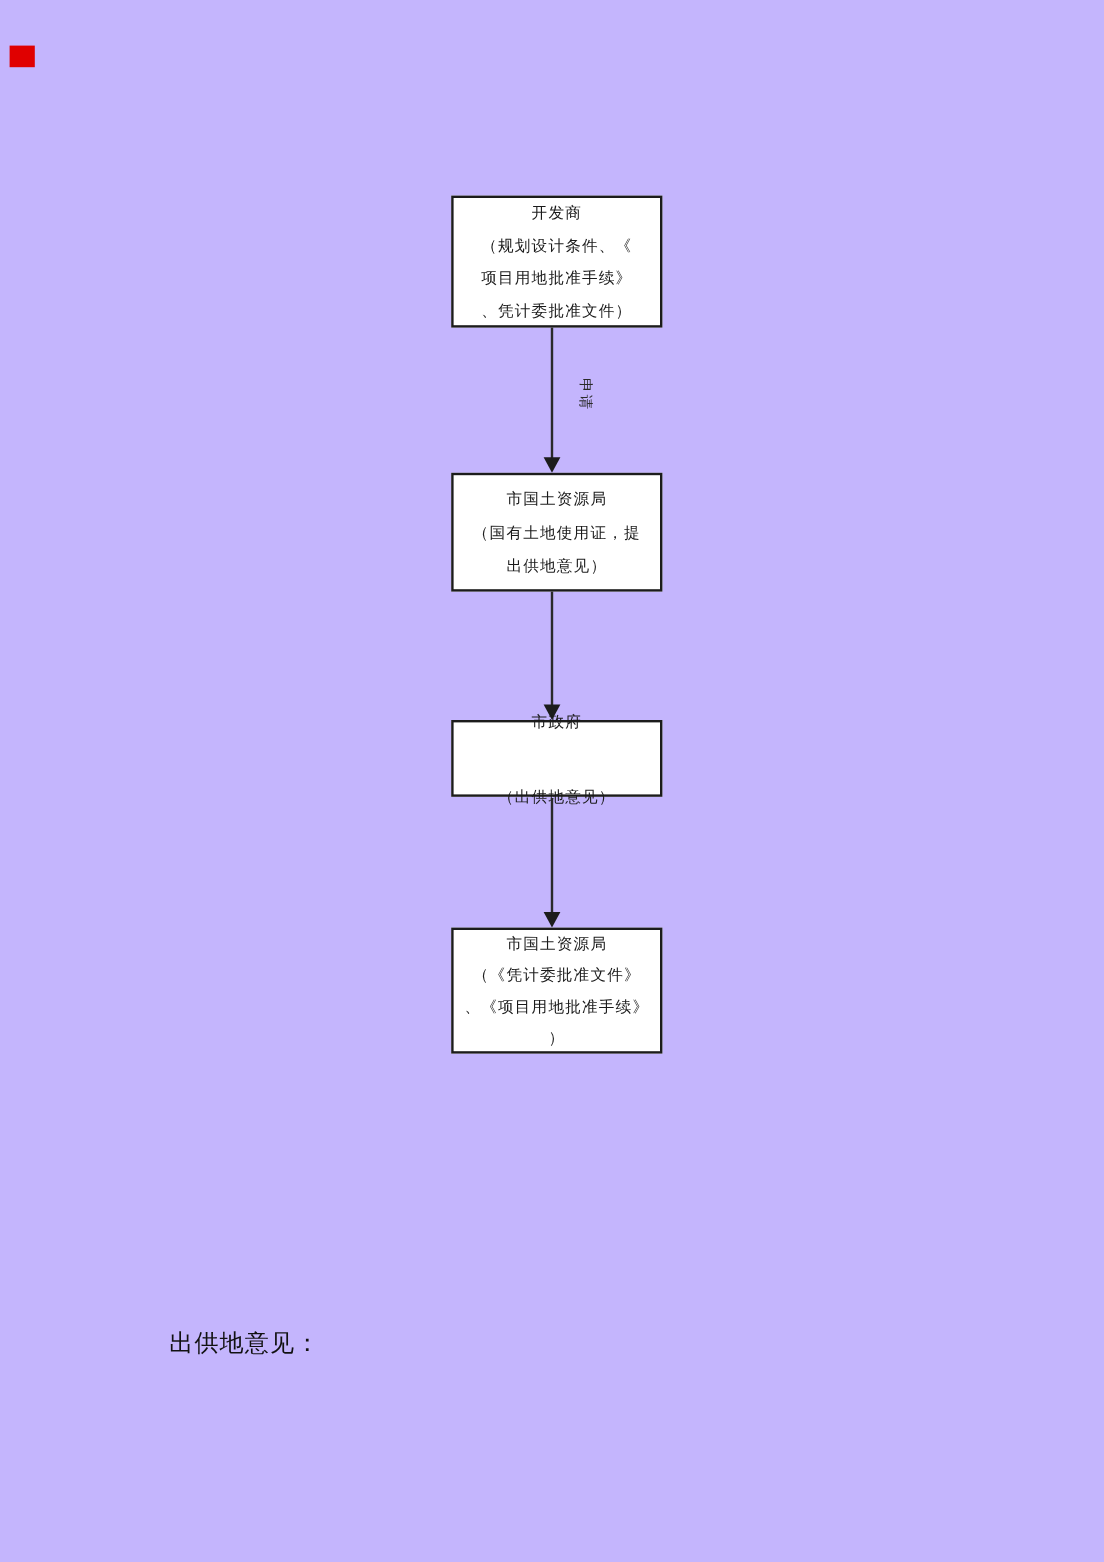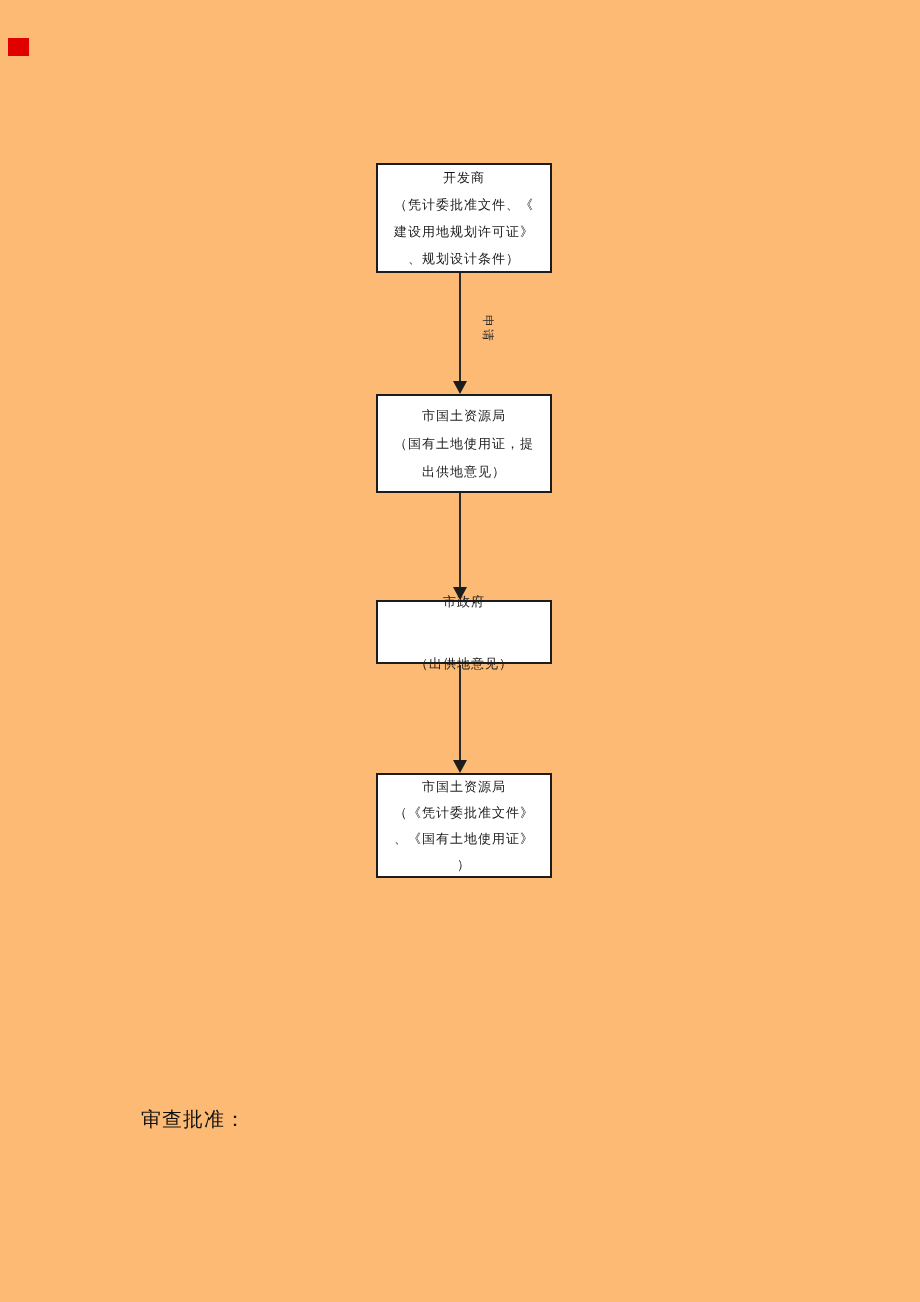--- a/index.html
+++ b/index.html
@@ -20,7 +20,7 @@
     left: 0; top: 0;
     width: 920px;
     height: 1302px;
-    background: #fdba74;
+    background: #c4b5fd;
   }
   .red-mark {
     position: absolute;

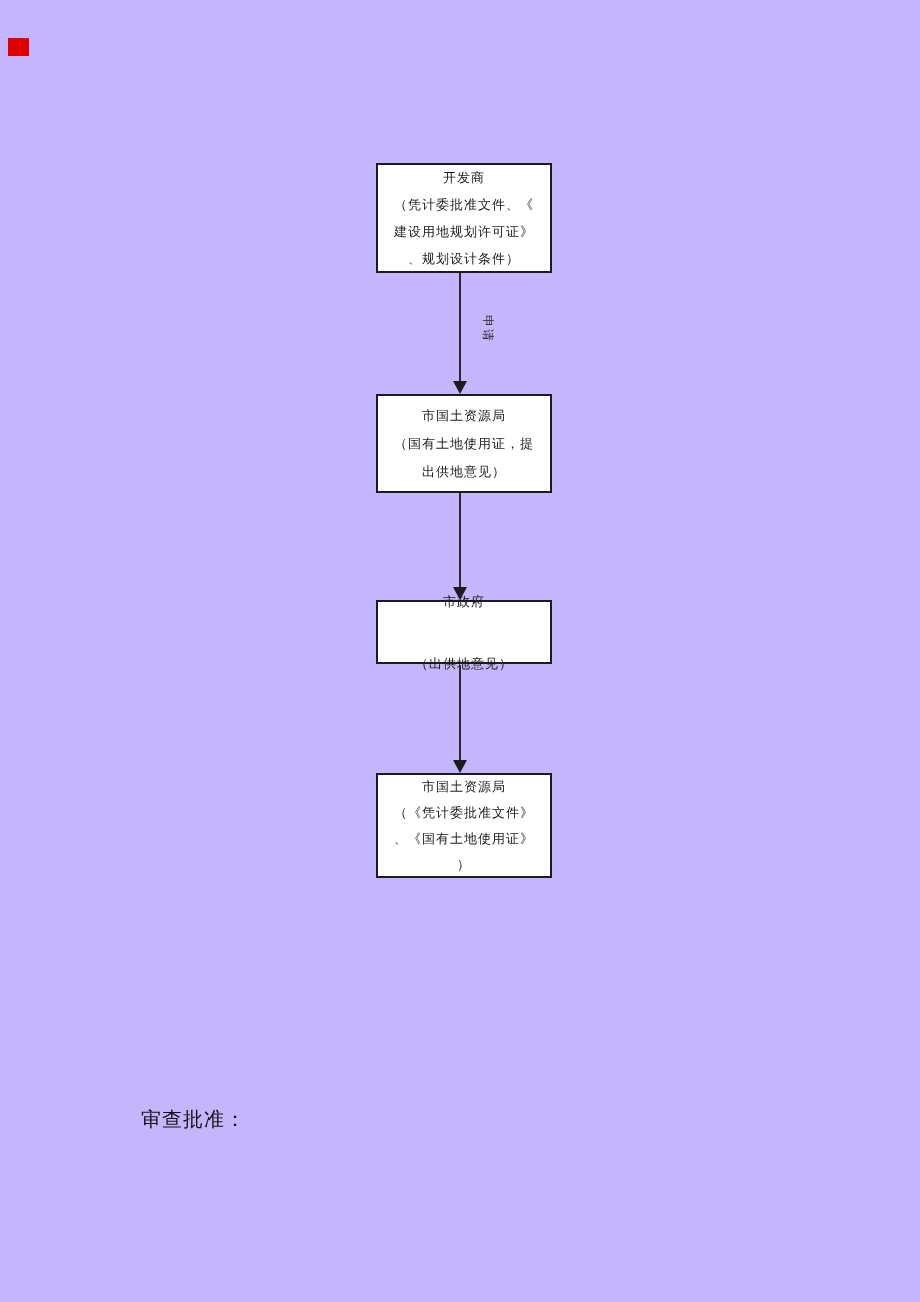--- a/index.html
+++ b/index.html
@@ -111,7 +111,7 @@
 
   <div class="flow-box box-1">
     <div class="bline">开发商</div>
-    <div class="bline">（凭计委批准文件、《</div>
+    <div class="bline">（规划设计条件、《</div>
     <div class="bline">建设用地规划许可证》</div>
     <div class="bline">、规划设计条件）</div>
   </div>

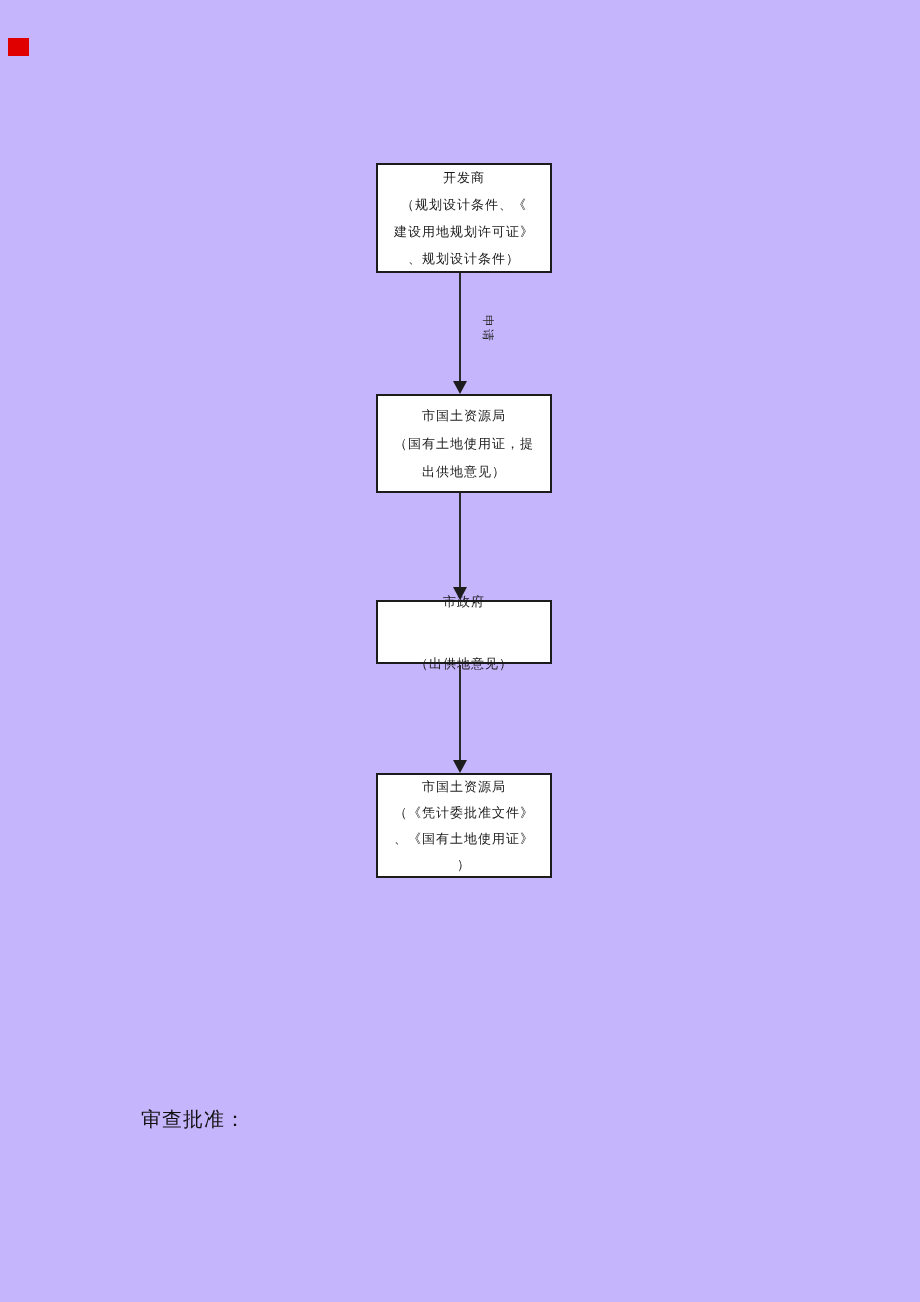--- a/index.html
+++ b/index.html
@@ -112,7 +112,7 @@
   <div class="flow-box box-1">
     <div class="bline">开发商</div>
     <div class="bline">（规划设计条件、《</div>
-    <div class="bline">建设用地规划许可证》</div>
+    <div class="bline">项目用地批准手续》</div>
     <div class="bline">、规划设计条件）</div>
   </div>
 

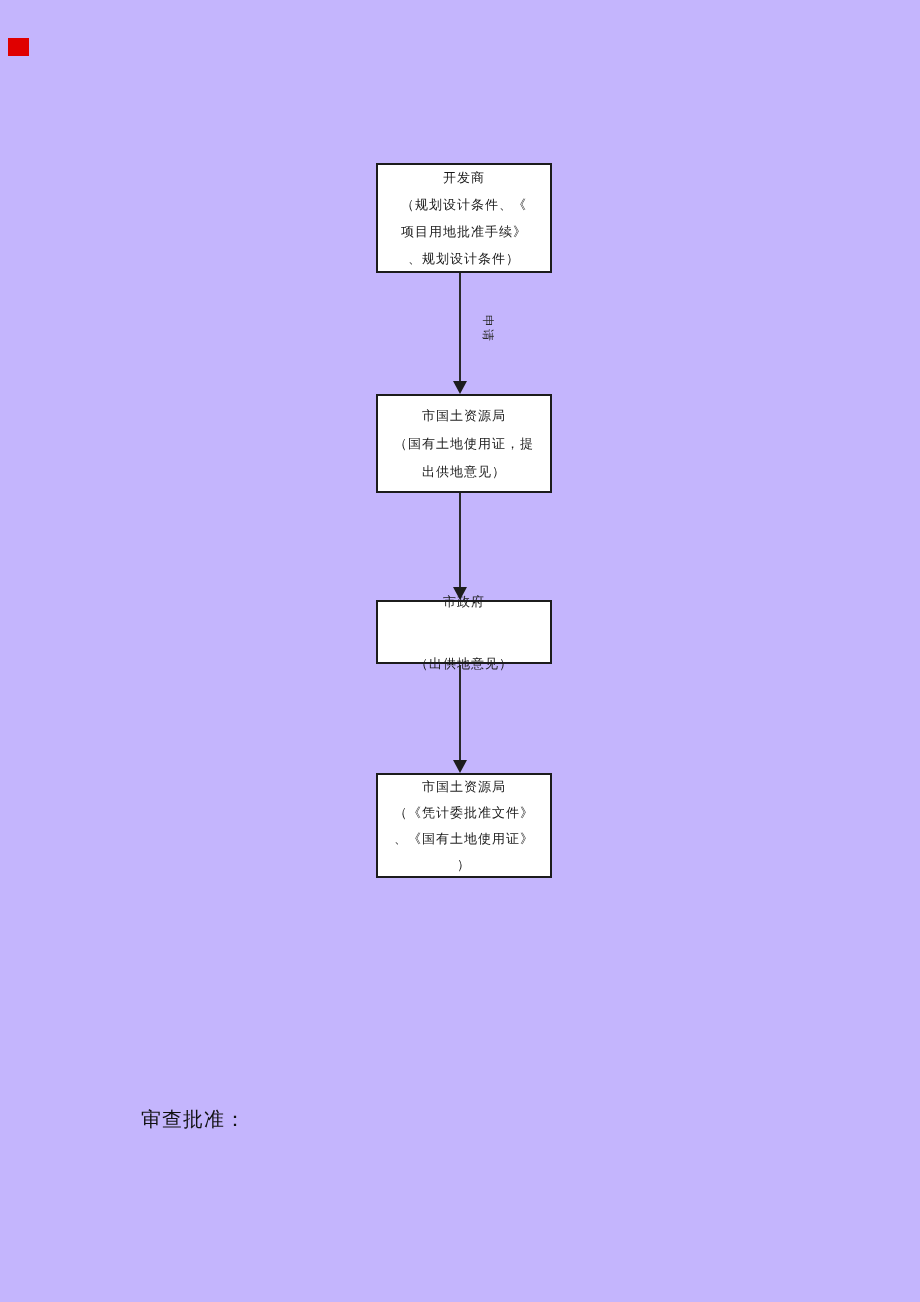--- a/index.html
+++ b/index.html
@@ -113,7 +113,7 @@
     <div class="bline">开发商</div>
     <div class="bline">（规划设计条件、《</div>
     <div class="bline">项目用地批准手续》</div>
-    <div class="bline">、规划设计条件）</div>
+    <div class="bline">、凭计委批准文件）</div>
   </div>
 
   <div class="arrow-line line-1"></div>

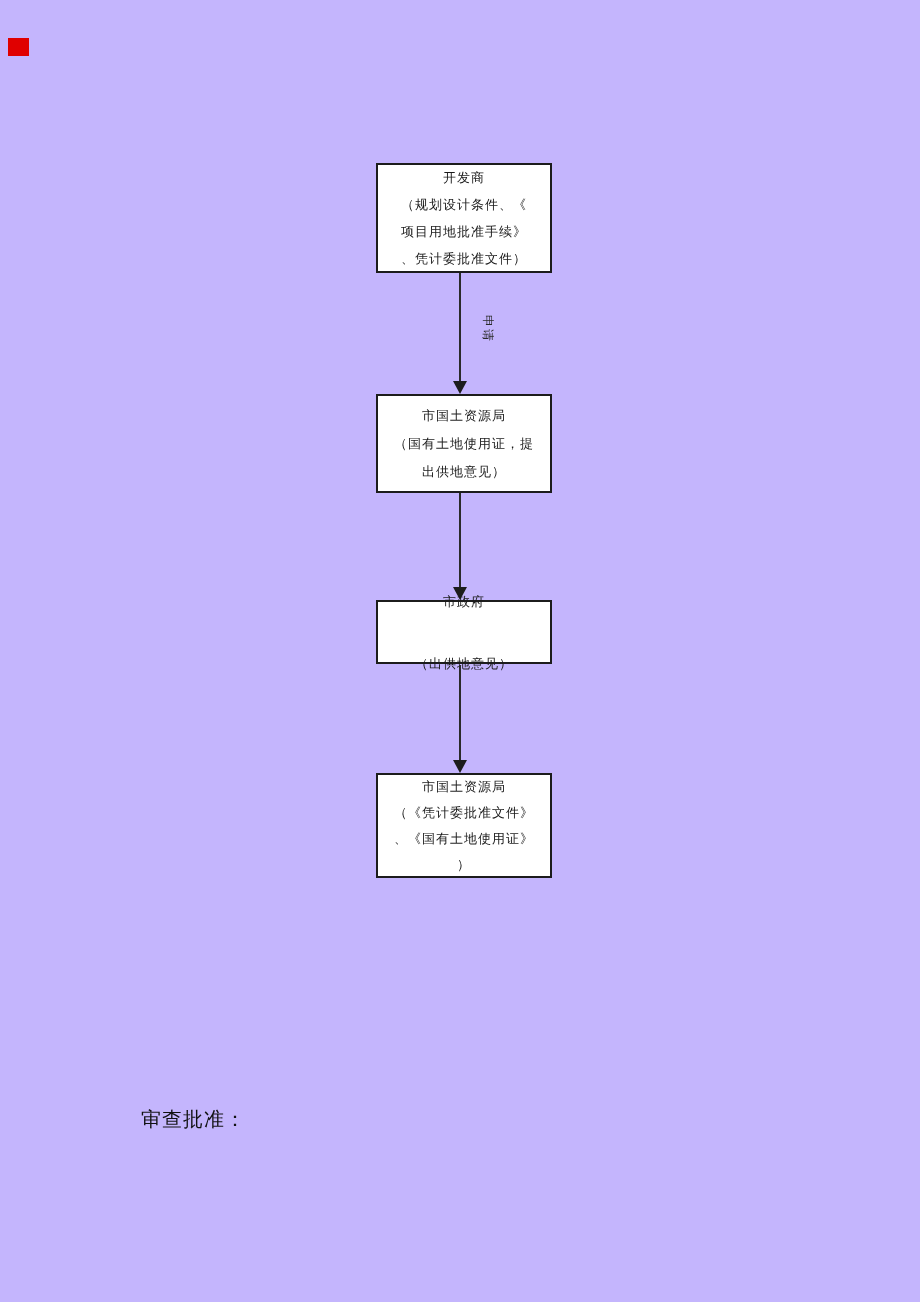--- a/index.html
+++ b/index.html
@@ -140,7 +140,7 @@
   <div class="flow-box box-4">
     <div class="bline">市国土资源局</div>
     <div class="bline">（《凭计委批准文件》</div>
-    <div class="bline">、《国有土地使用证》</div>
+    <div class="bline">、《项目用地批准手续》</div>
     <div class="bline">）</div>
   </div>
 

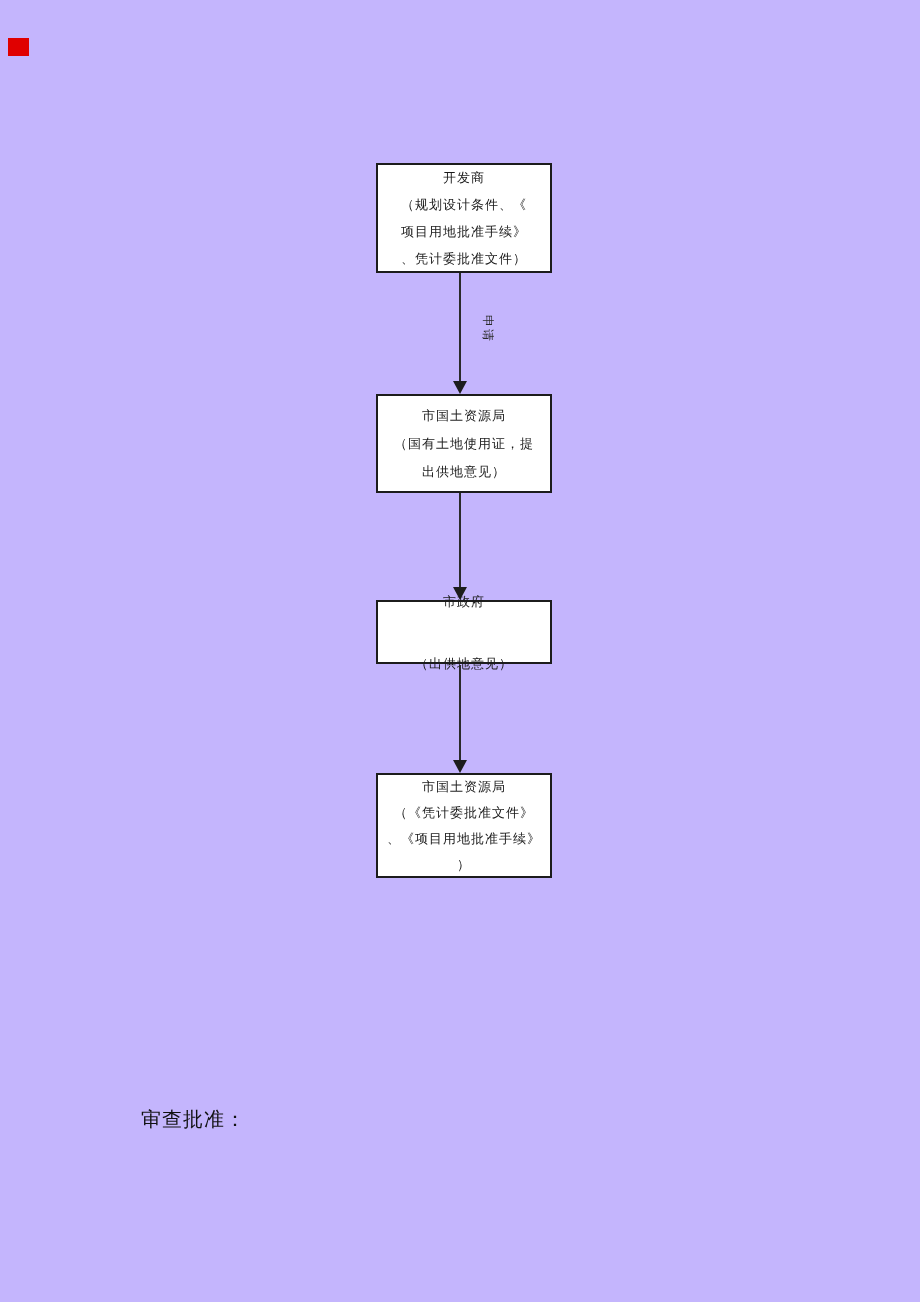--- a/index.html
+++ b/index.html
@@ -144,7 +144,7 @@
     <div class="bline">）</div>
   </div>
 
-  <div class="stage-heading">审查批准：</div>
+  <div class="stage-heading">出供地意见：</div>
 
 </div>
 

